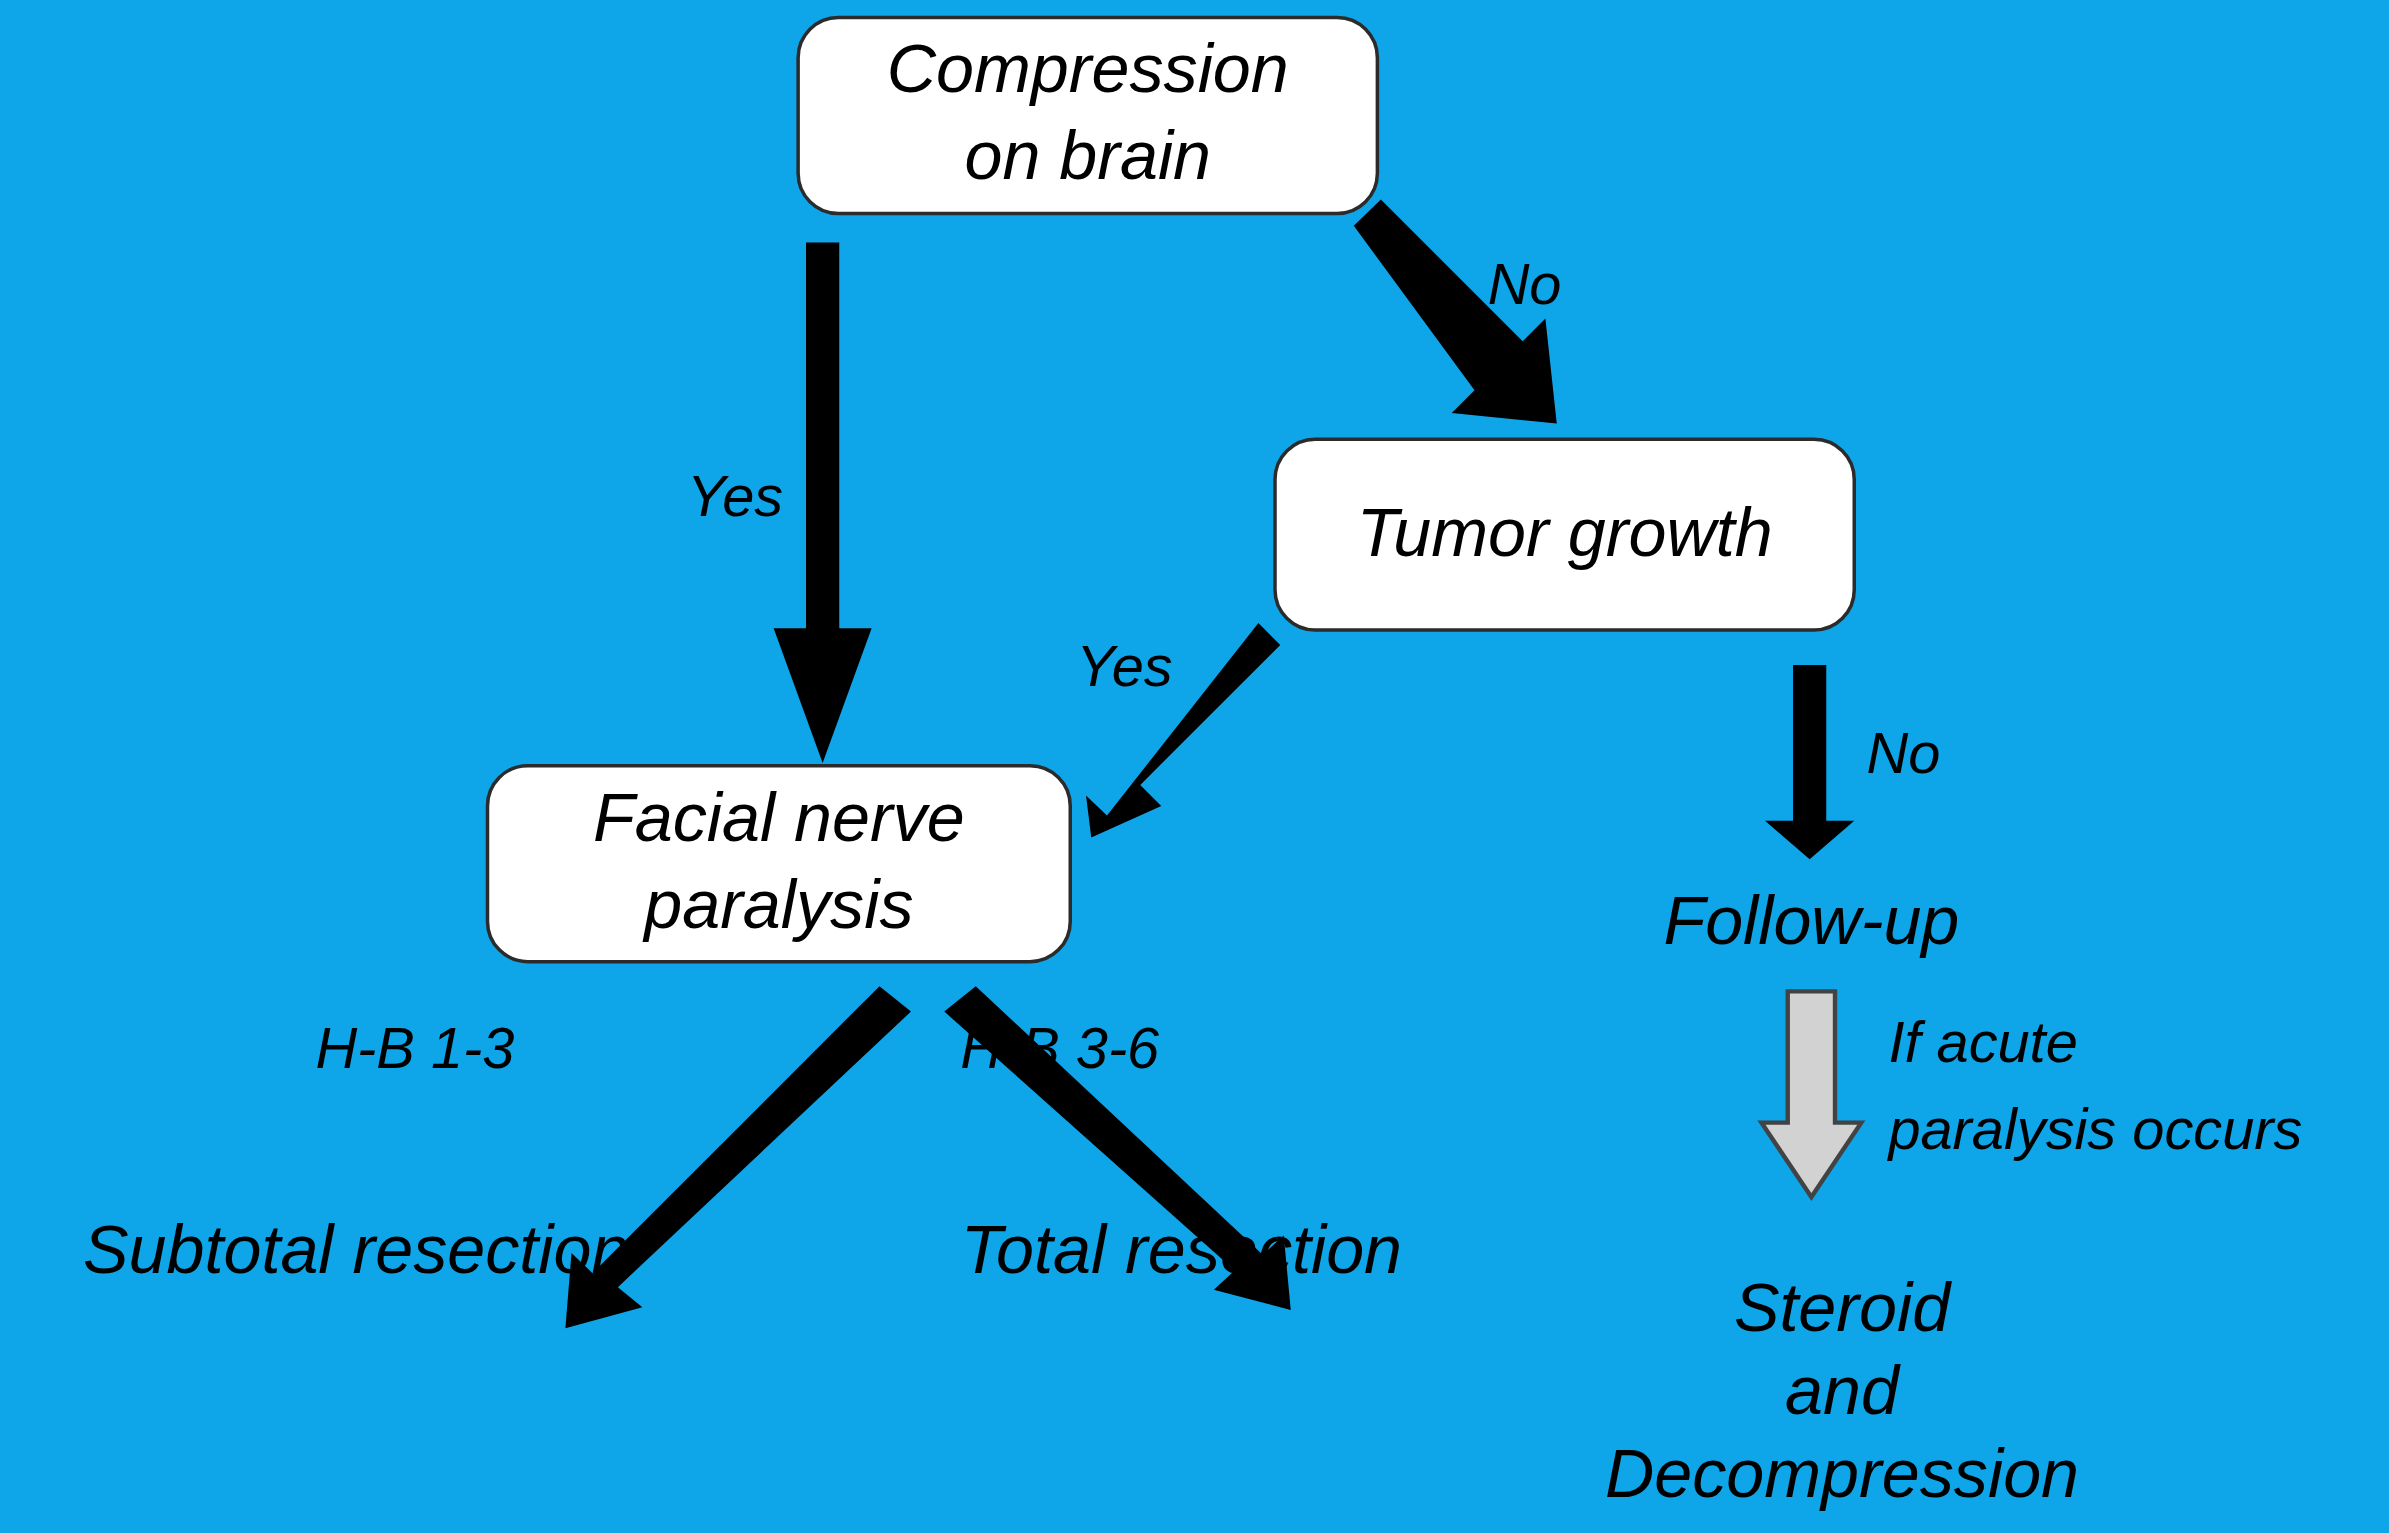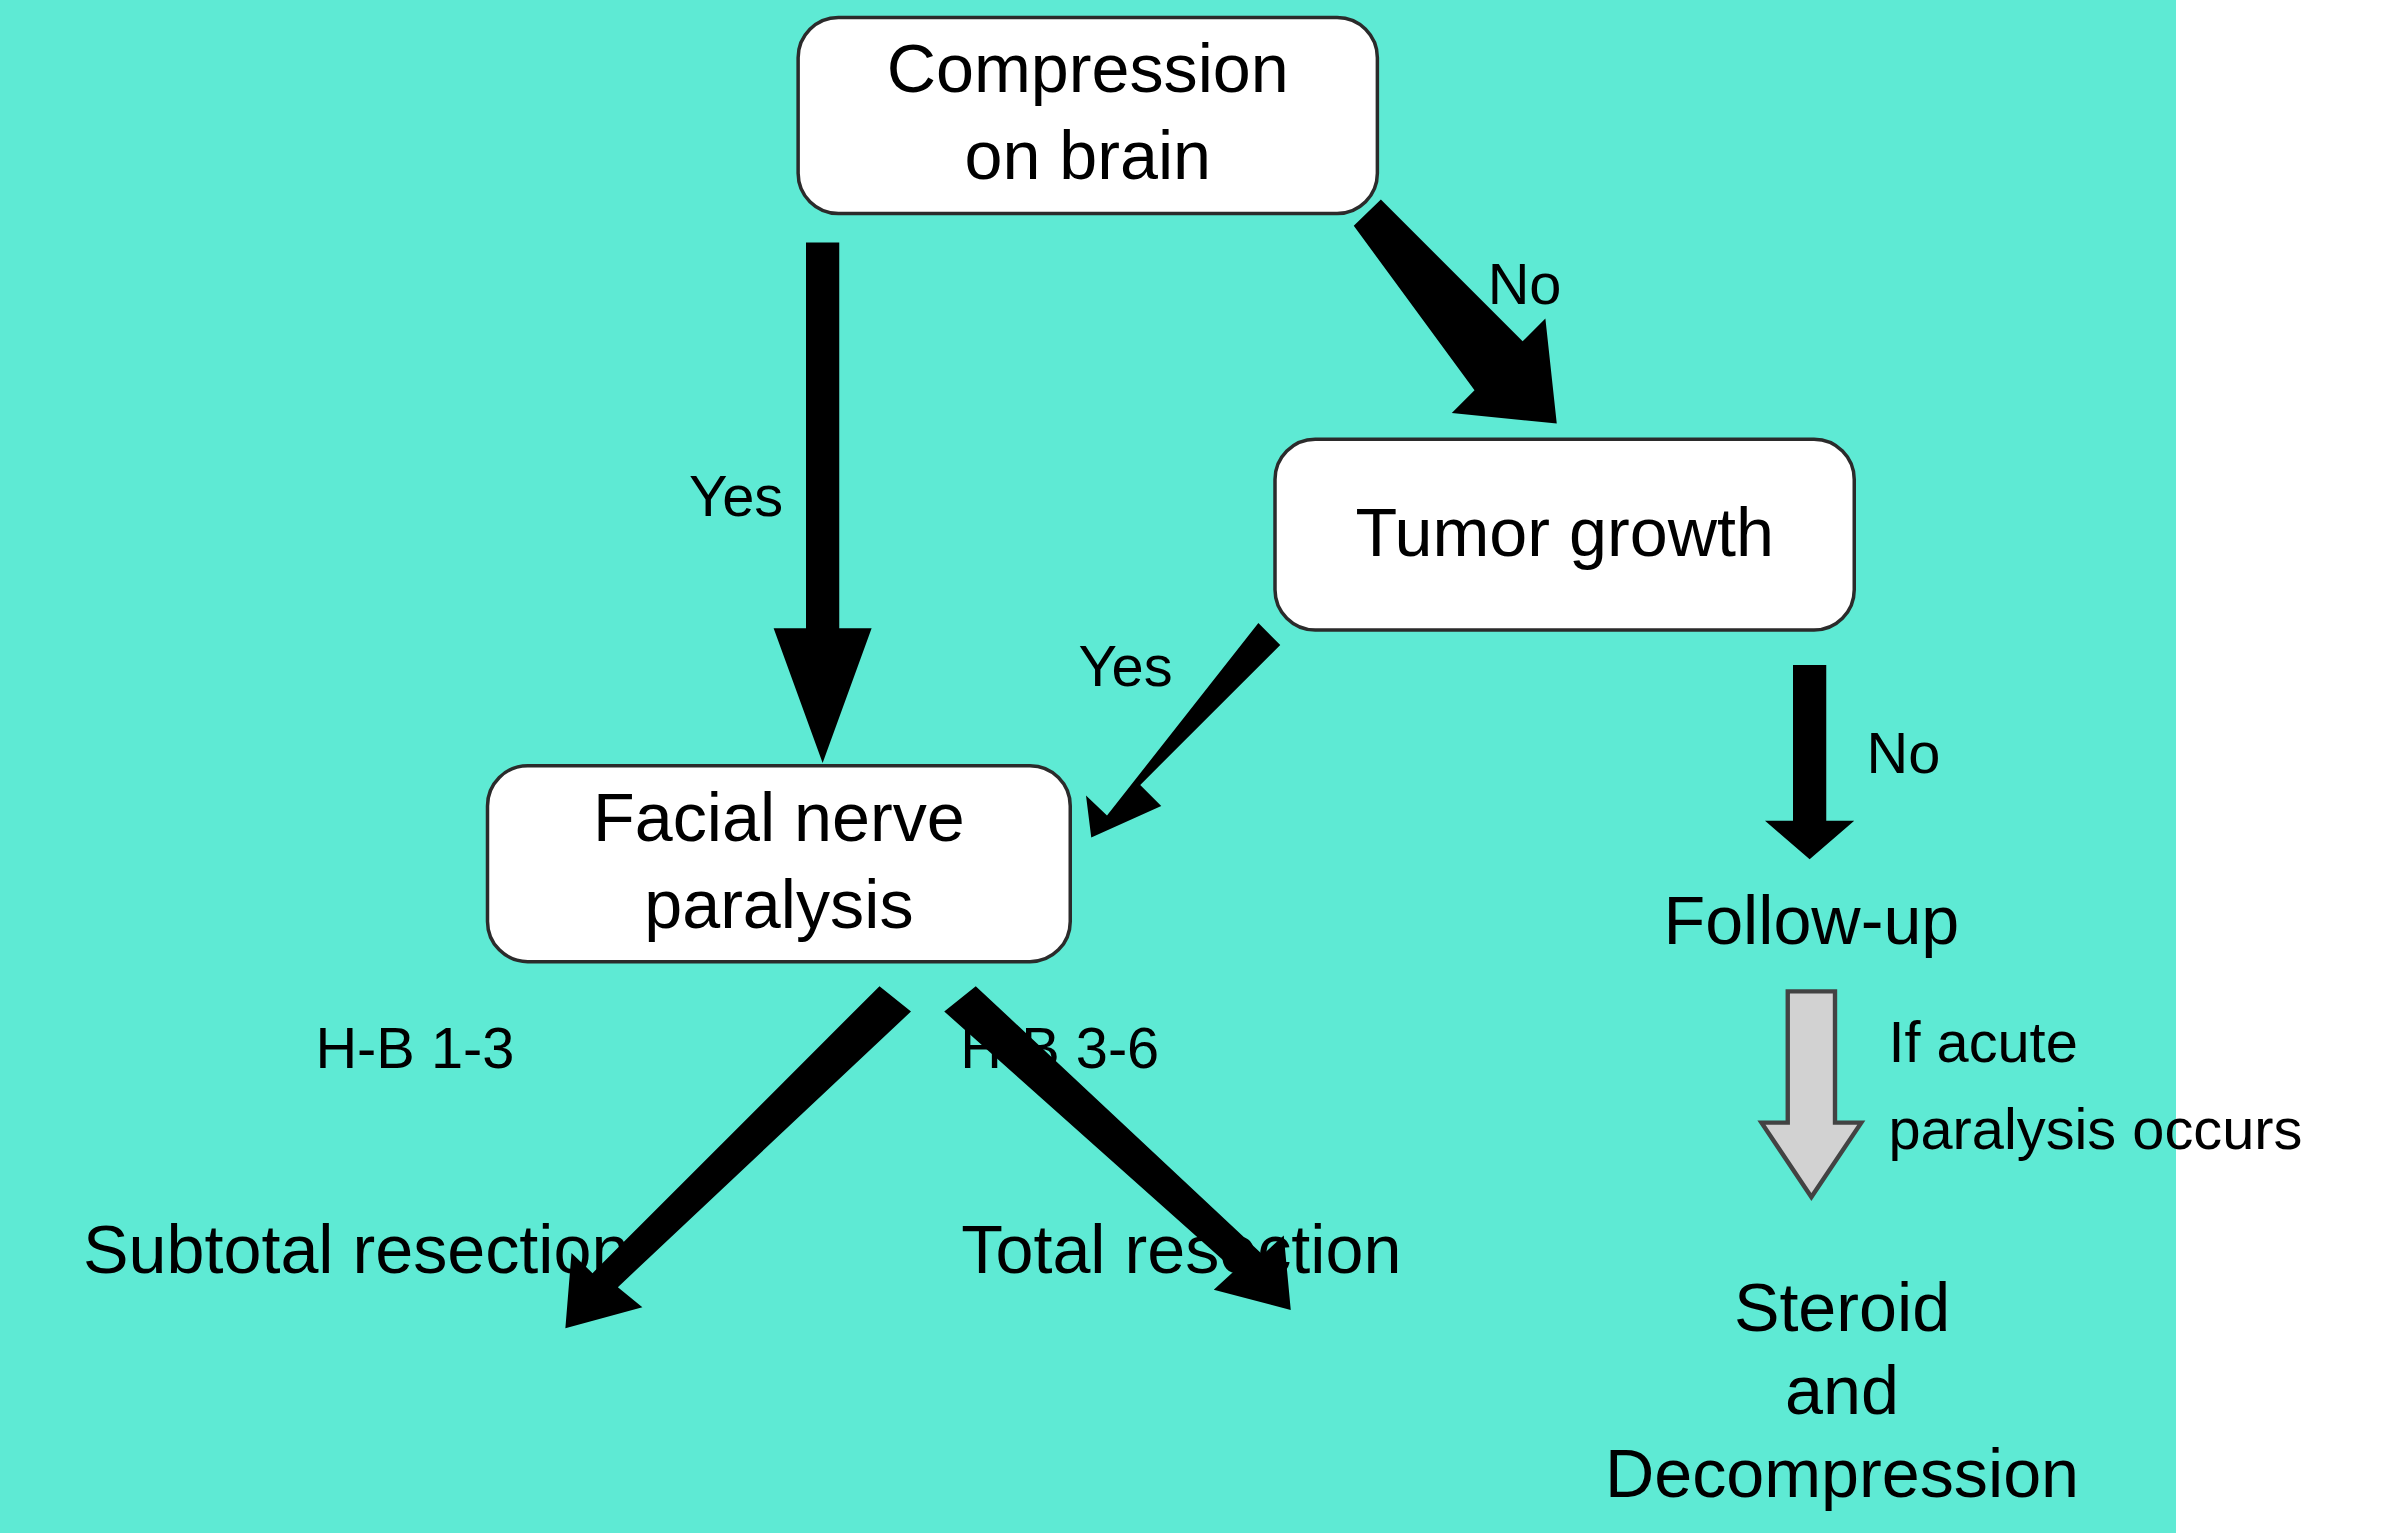--- a/index.html
+++ b/index.html
@@ -16,9 +16,10 @@
   }
   #flowchart-canvas {
     position: relative;
-    width: 2176px;
+    width: 2389px;
     height: 1533px;
-    background: #5eead4;
+    background: #0ea5e9;
+    font-style: italic;
   }
   svg#diagram-svg {
     position: absolute;

